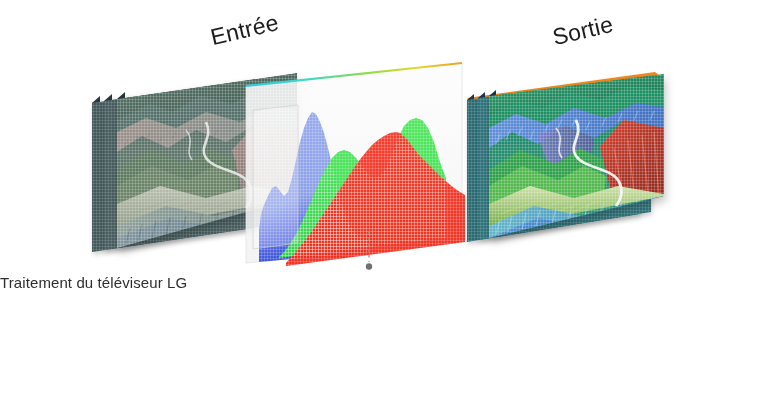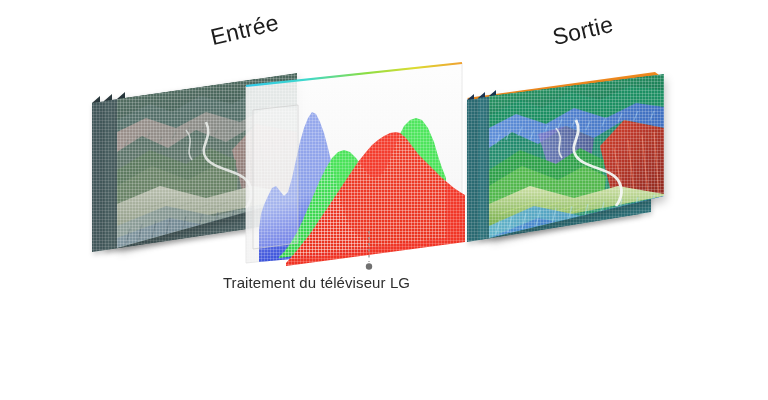--- a/index.html
+++ b/index.html
@@ -19,7 +19,7 @@
   #label-sortie{left:556px;top:24px;font-size:23px;transform:rotate(-13deg);transform-origin:0 100%;}
 
   #caption{
-    position:absolute;left:0;top:274px;width:633px;text-align:center;
+    position:absolute;left:0;top:274px;width:633px;text-align:left;
     font-size:15px;color:#2e2e2e;font-weight:400;letter-spacing:.1px;
   }
 

